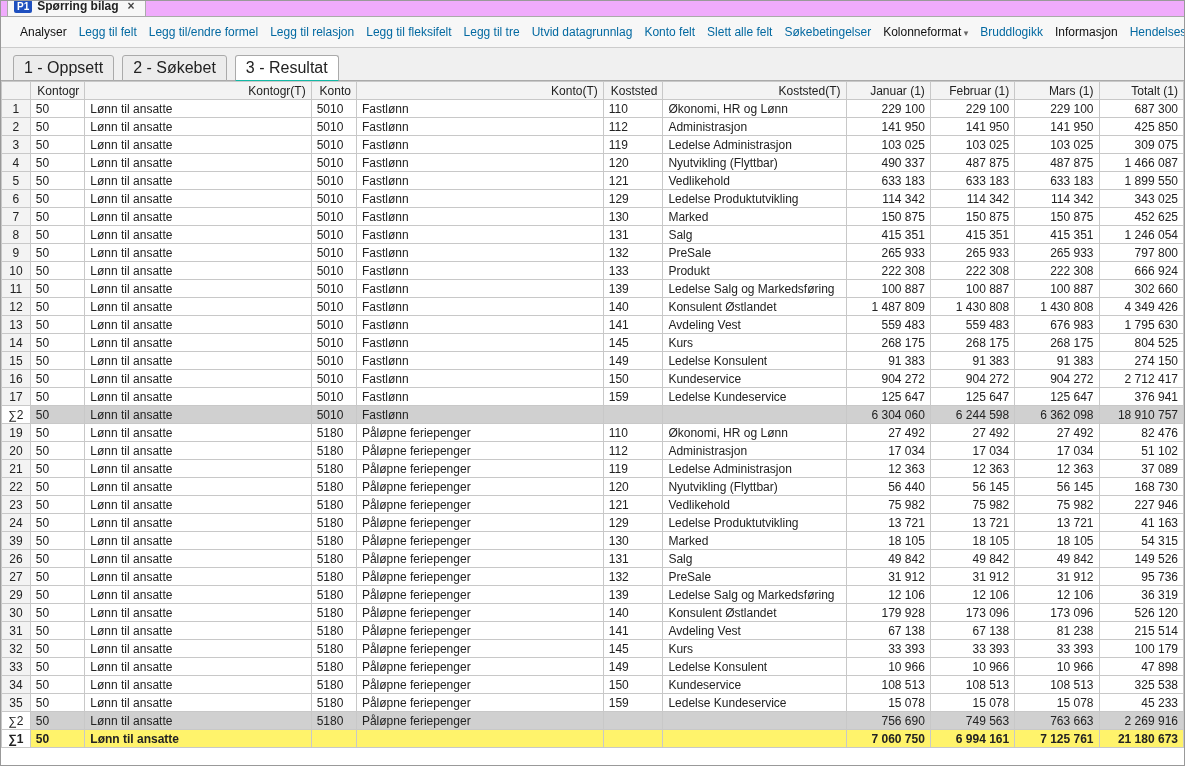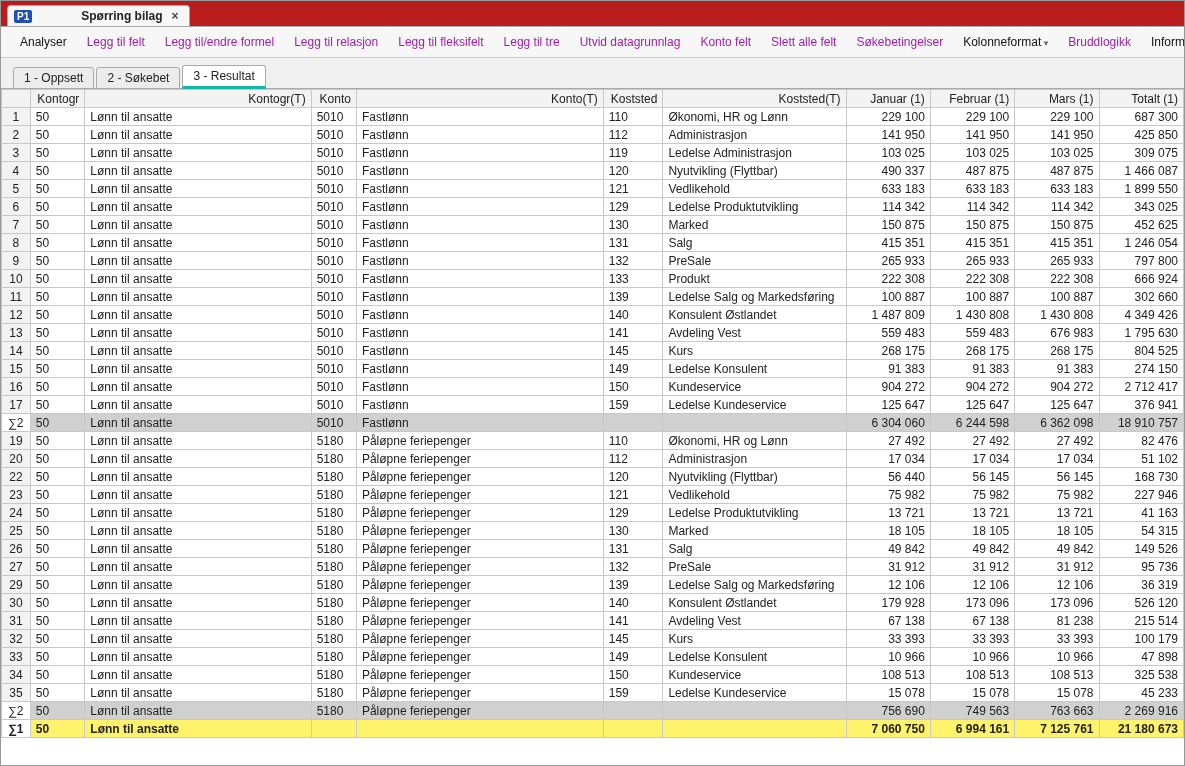--- a/index.html
+++ b/index.html
@@ -19,8 +19,8 @@
   .doc-tabs {
     display: flex;
     align-items: flex-end;
-    height: 26px;
-    background: #b91c1c;
+    height: 16px;
+    background: #f0abfc;
     padding-left: 6px;
     border-bottom: 1px solid #aaa;
   }

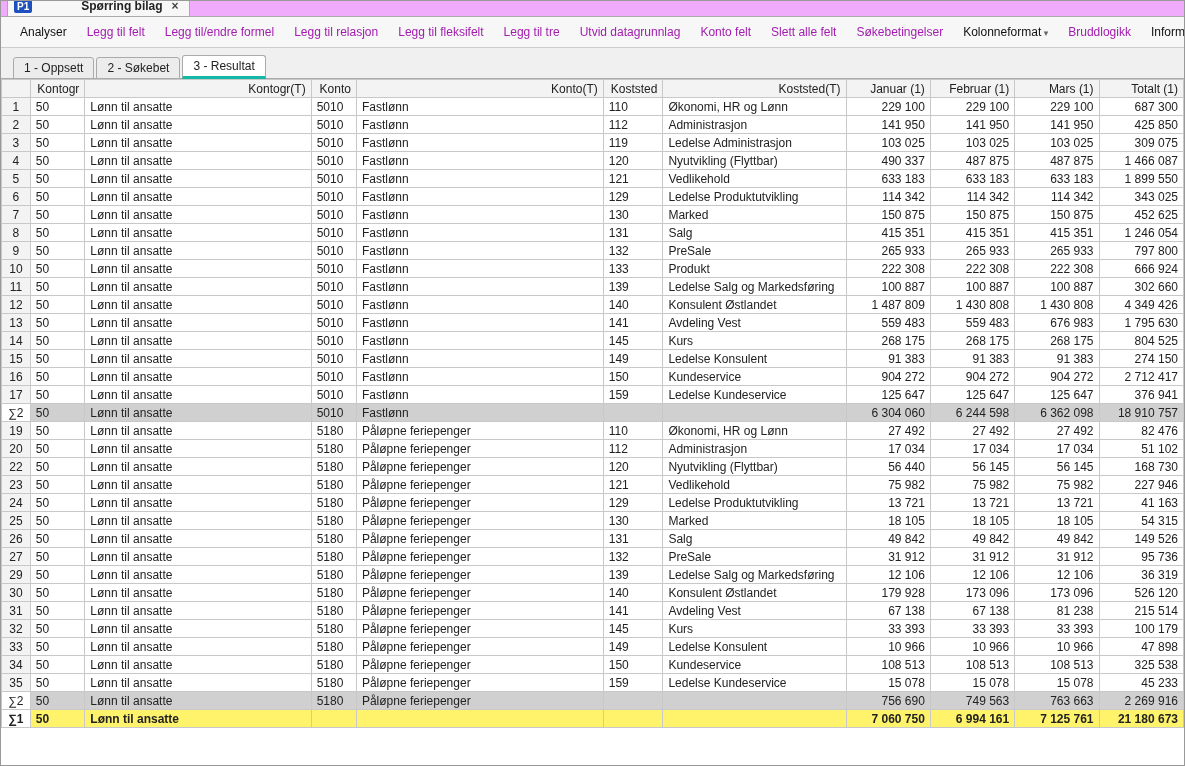--- a/index.html
+++ b/index.html
@@ -43,7 +43,7 @@
     padding: 1px 3px;
     border-radius: 2px;
   }
-  .doc-tab .title { font-weight: bold; margin-left: 44px; }
+  .doc-tab .title { font-weight: bold; }
   .doc-tab .close { color: #444; font-weight: bold; cursor: pointer; margin-left:4px;}
   
   .menubar {

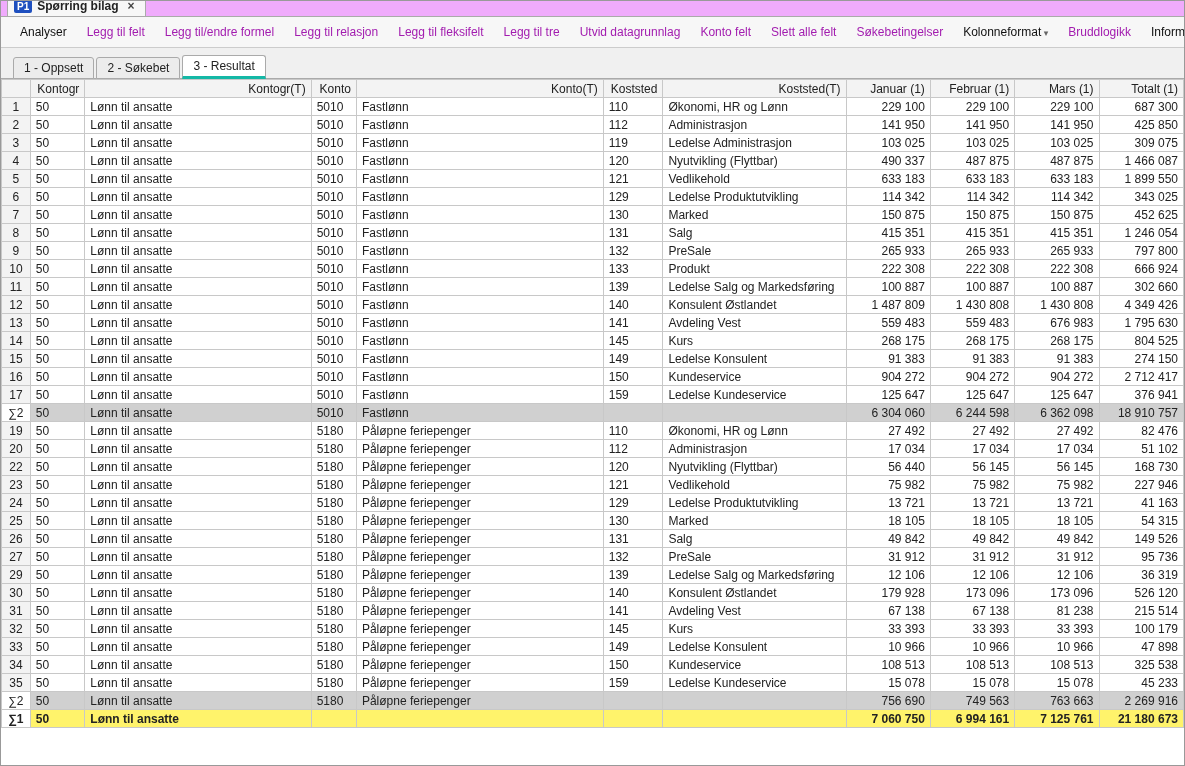--- a/index.html
+++ b/index.html
@@ -48,7 +48,7 @@
   
   .menubar {
     display: flex;
-    gap: 10px;
+    gap: 2px;
     padding: 6px 8px 6px 14px;
     background: #f7f7f7;
     border-bottom: 1px solid #ccc;

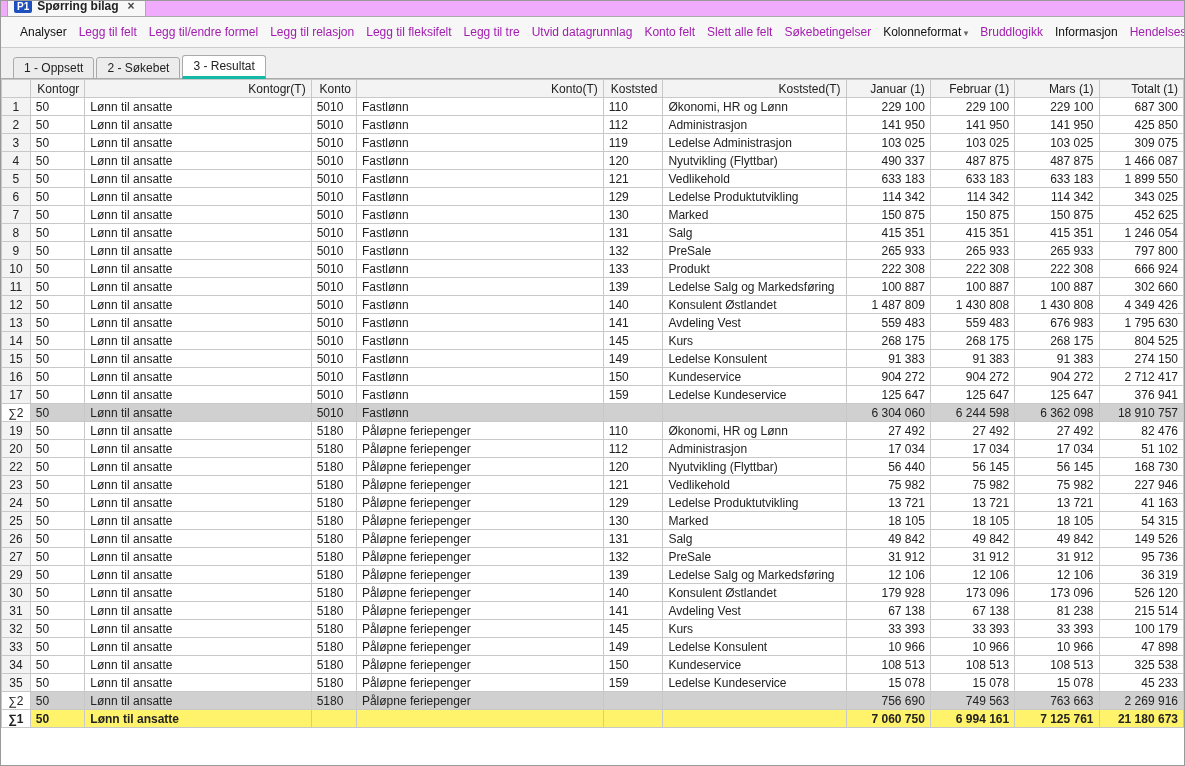--- a/index.html
+++ b/index.html
@@ -56,7 +56,7 @@
     overflow: hidden;
   }
   .menubar span {
-    color: #a21caf;
+    color: #0369a1;
     padding: 2px 5px;
     cursor: default;
   }

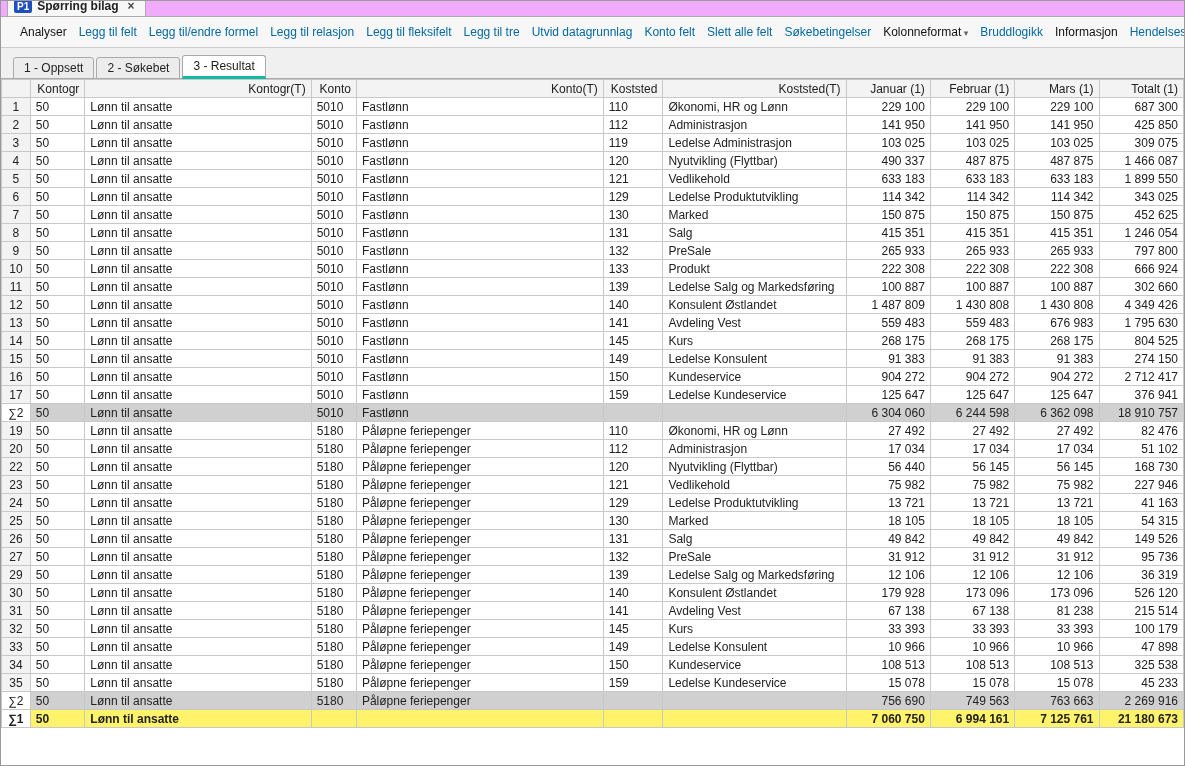--- a/index.html
+++ b/index.html
@@ -73,11 +73,11 @@
     border: 1px solid #aaa;
     background: #ececec;
     padding: 3px 10px;
-    margin-right: 2px;
+    margin-right: 8px;
     border-top-left-radius: 3px;
     border-top-right-radius: 3px;
     cursor: pointer;
-    font-size: 12px;
+    font-size: 16px;
     position: relative;
     top: 1px;
   }

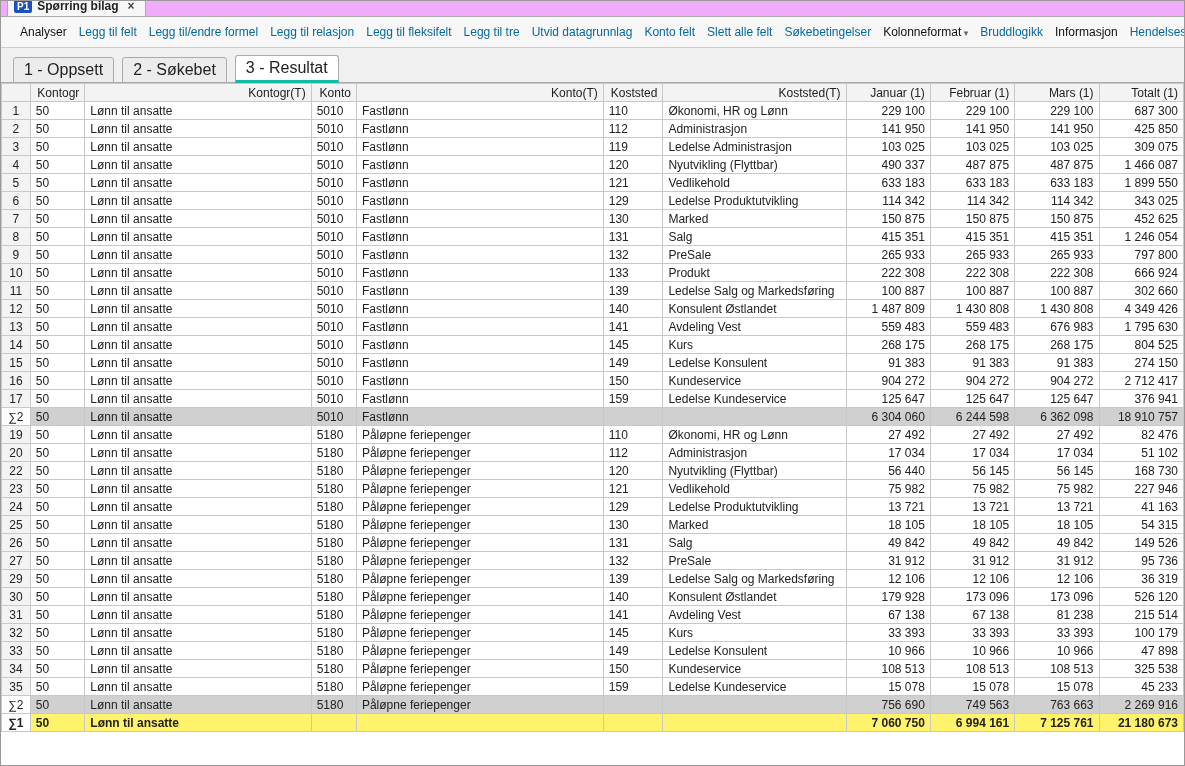--- a/index.html
+++ b/index.html
@@ -83,7 +83,7 @@
   }
   .subtab.active {
     background: #fff;
-    border-bottom: 3px solid #14b8a6;
+    border-bottom: 1px solid #14b8a6;
   }
   
   .grid-wrap {

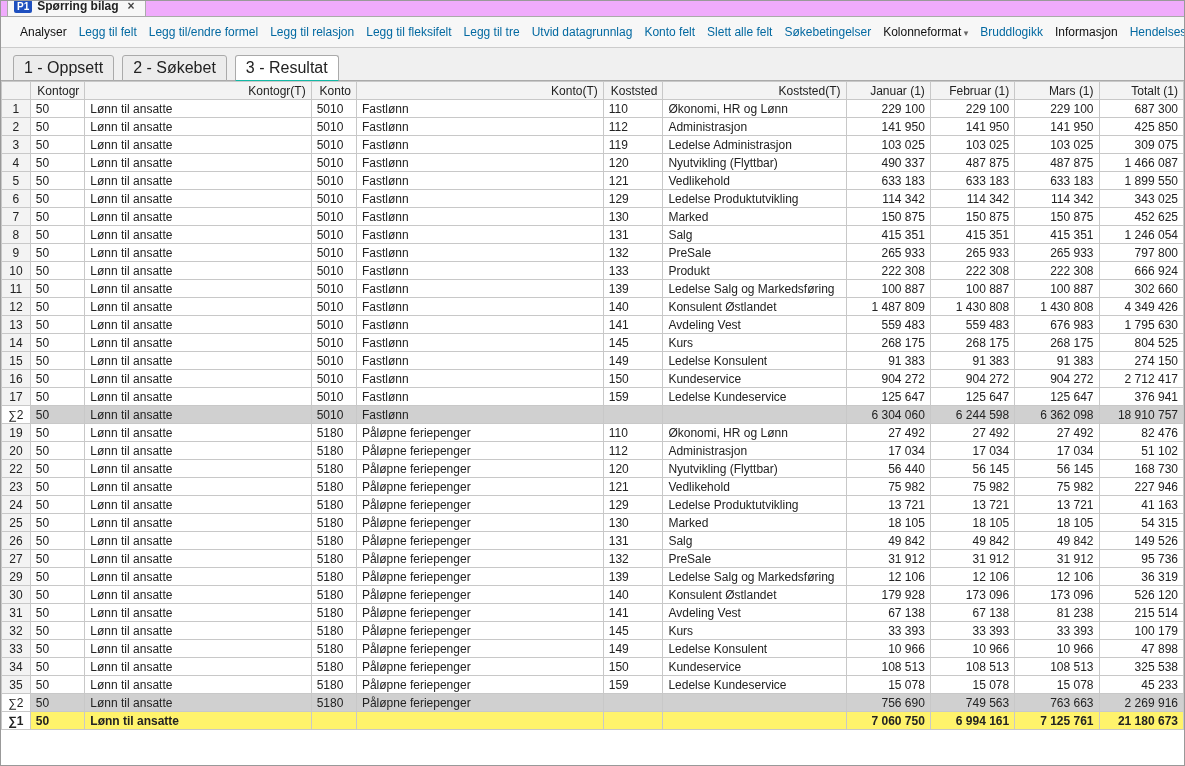--- a/index.html
+++ b/index.html
@@ -456,6 +456,19 @@
           <td class="num">51 102</td>
         </tr>
         <tr>
+          <td class="rownum">21</td>
+          <td>50</td>
+          <td>Lønn til ansatte</td>
+          <td>5180</td>
+          <td>Påløpne feriepenger</td>
+          <td>119</td>
+          <td>Ledelse Administrasjon</td>
+          <td class="num">12 363</td>
+          <td class="num">12 363</td>
+          <td class="num">12 363</td>
+          <td class="num">37 089</td>
+        </tr>
+        <tr>
           <td class="rownum">22</td>
           <td>50</td>
           <td>Lønn til ansatte</td>

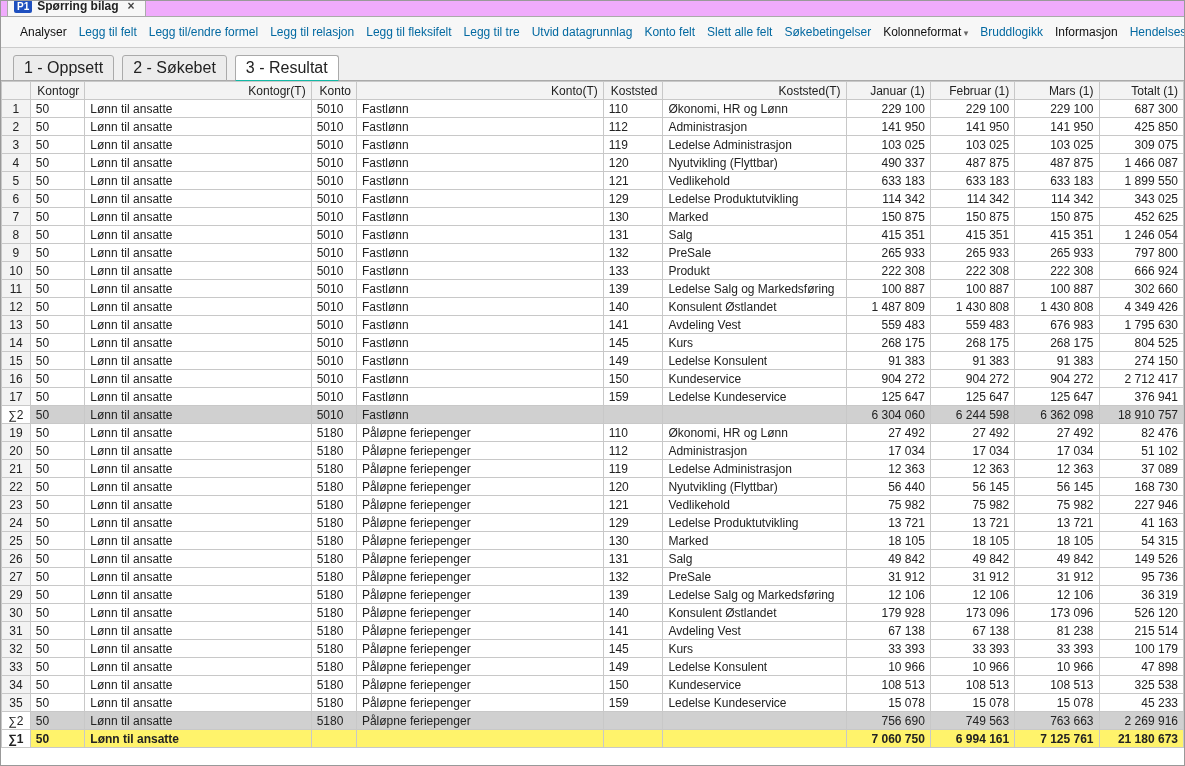--- a/index.html
+++ b/index.html
@@ -508,7 +508,7 @@
           <td class="num">41 163</td>
         </tr>
         <tr>
-          <td class="rownum">25</td>
+          <td class="rownum">39</td>
           <td>50</td>
           <td>Lønn til ansatte</td>
           <td>5180</td>

